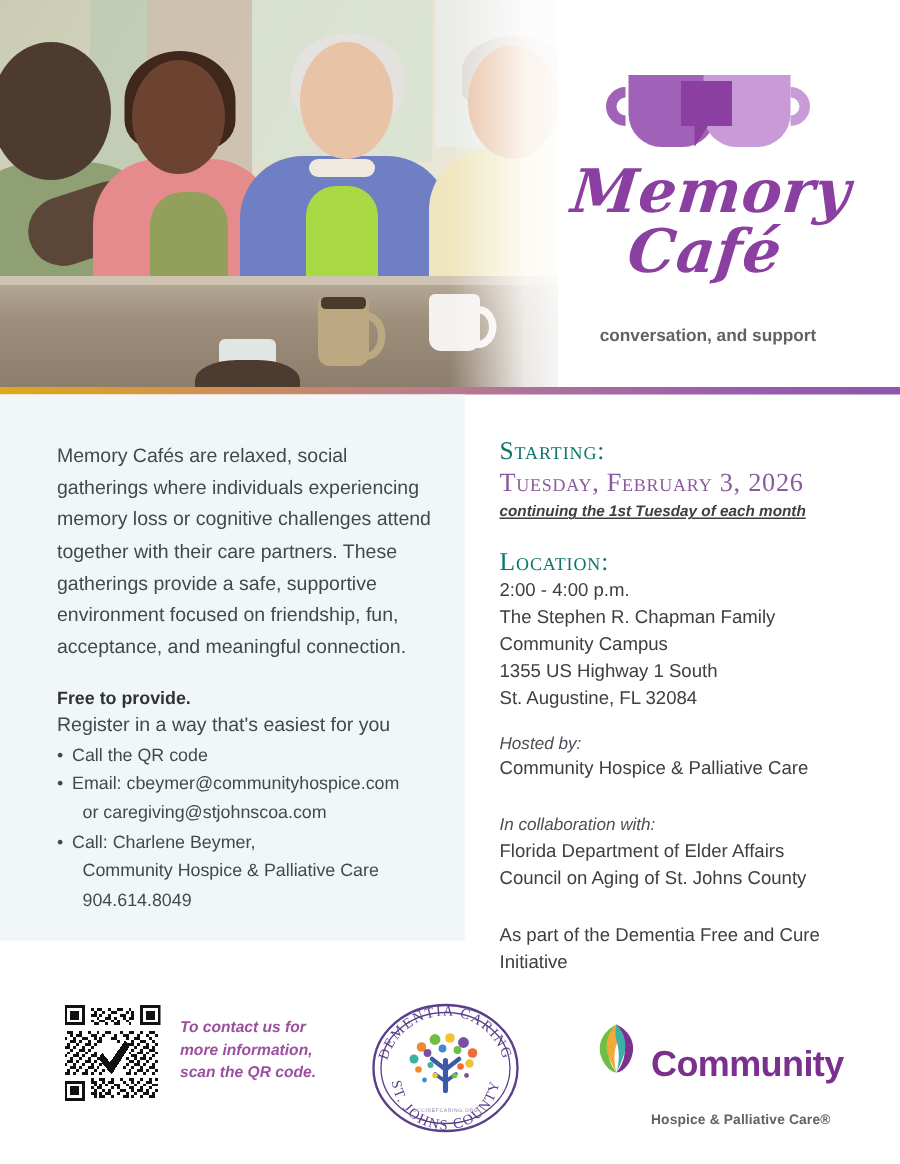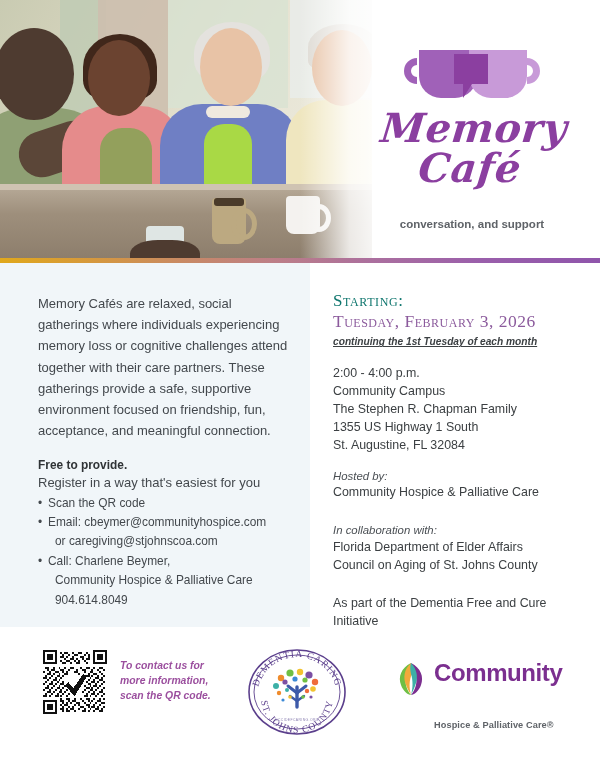--- a/index.html
+++ b/index.html
@@ -186,6 +186,7 @@
     <div class="dateline">Tuesday, February 3, 2026</div>
     <div class="subnote">continuing the 1st Tuesday of each month</div>
     <div class="sp16"></div>
+    <div class="kicker">Location:</div>
     <div class="rline">2:00 - 4:00 p.m.</div>
     <div class="rline">Community Campus</div>
     <div class="rline">The Stephen R. Chapman Family</div>

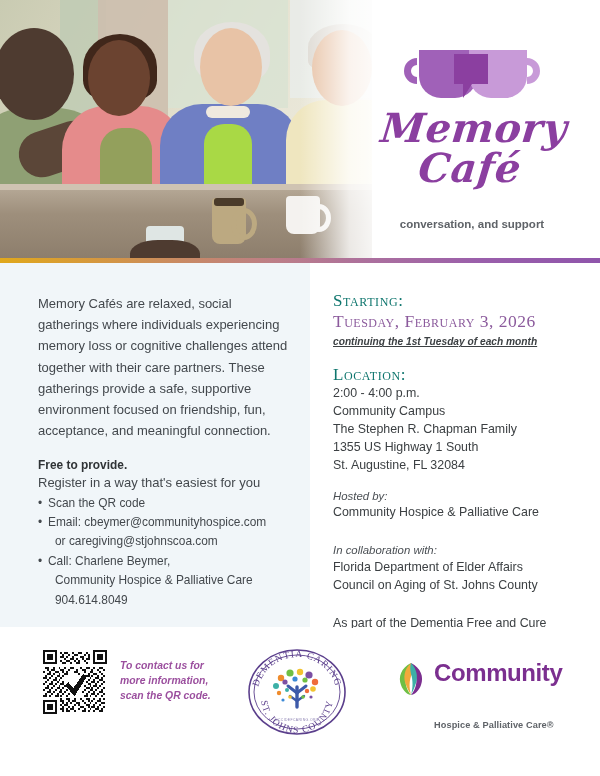--- a/index.html
+++ b/index.html
@@ -188,8 +188,8 @@
     <div class="sp16"></div>
     <div class="kicker">Location:</div>
     <div class="rline">2:00 - 4:00 p.m.</div>
+    <div class="rline">The Stephen R. Chapman Family</div>
     <div class="rline">Community Campus</div>
-    <div class="rline">The Stephen R. Chapman Family</div>
     <div class="rline">1355 US Highway 1 South</div>
     <div class="rline">St. Augustine, FL 32084</div>
     <div class="sp13"></div>

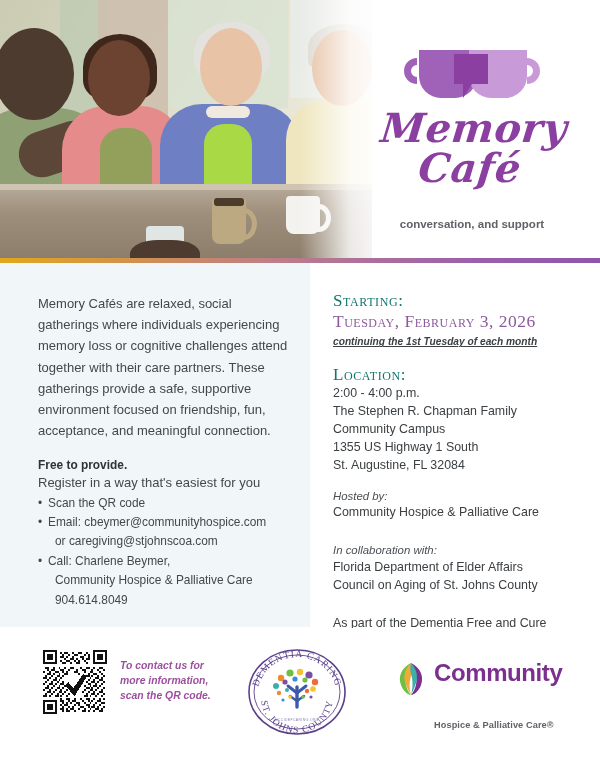--- a/index.html
+++ b/index.html
@@ -172,7 +172,7 @@
     <div class="bold">Free to provide.</div>
     <p>Register in a way that's easiest for you</p>
     <ul>
-      <li>Scan the QR code</li>
+      <li>Call the QR code</li>
       <li>Email: cbeymer@communityhospice.com</li>
       <li class="cont">or caregiving@stjohnscoa.com</li>
       <li>Call: Charlene Beymer,</li>

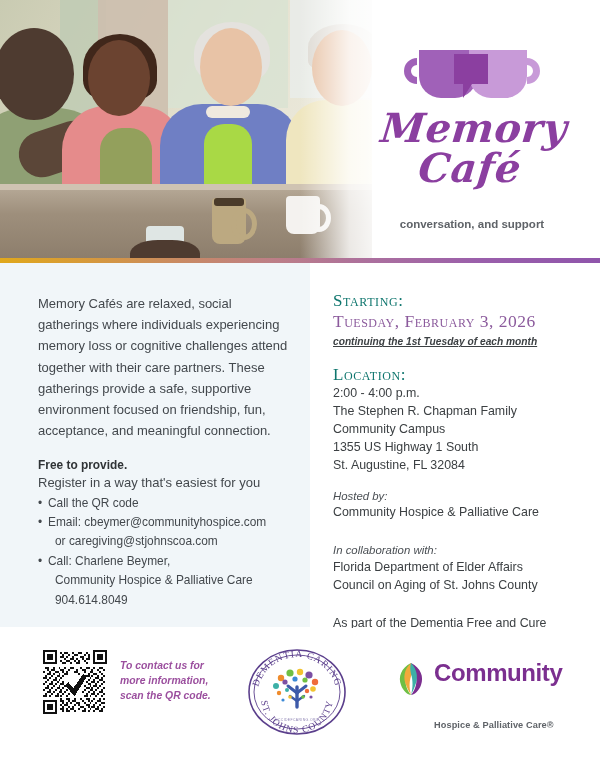--- a/index.html
+++ b/index.html
@@ -89,7 +89,7 @@
   .ital{font-size:11.4px;font-style:italic;color:#4a4f54;line-height:1.45;} .sp13{height:13px;} .sp16{height:16px;} .sp20{height:20px;}
 
   
-  .footer{position:absolute;left:0;top:628px;width:496px;height:128px;background:#ffffff;}
+  .footer{position:absolute;left:0;top:648px;width:496px;height:128px;background:#ffffff;}
   .qr{position:absolute;left:43px;top:22px;width:64px;height:64px;background:#ffffff;}
   .qr svg{display:block;}
   .qrtext{position:absolute;left:120px;top:30px;width:110px;font-size:10.4px;font-style:italic;

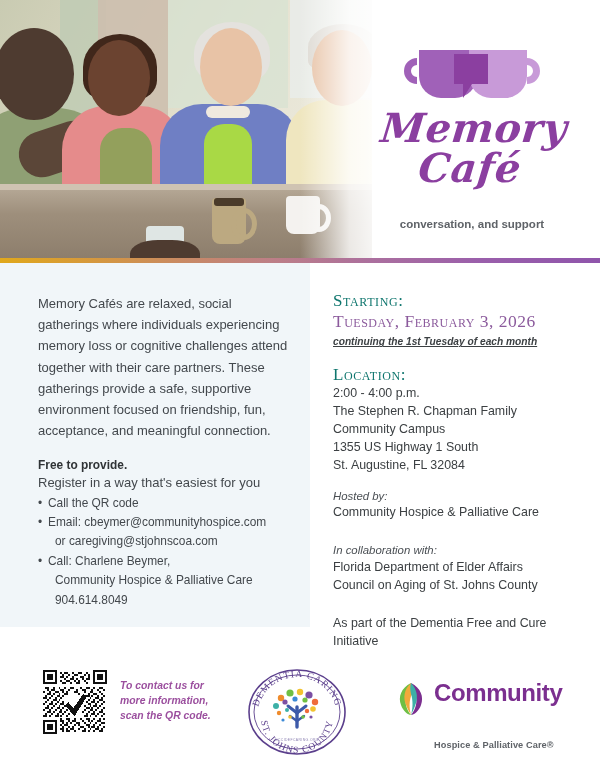--- a/index.html
+++ b/index.html
@@ -477,7 +477,7 @@
     </div>
 
     <div class="comm">
-      <div style="display:flex;align-items:flex-start;gap:7px;">
+      <div style="display:flex;align-items:flex-end;gap:7px;">
         <span>
           <svg width="32" height="36" viewBox="0 0 32 36">
             <path d="M16 2 C6 7 3 16 6 24 C8 30 13 34 16 34 C11 28 9 20 12 13 C13.6 9 15 5 16 2z" fill="#6fbf44"></path>

